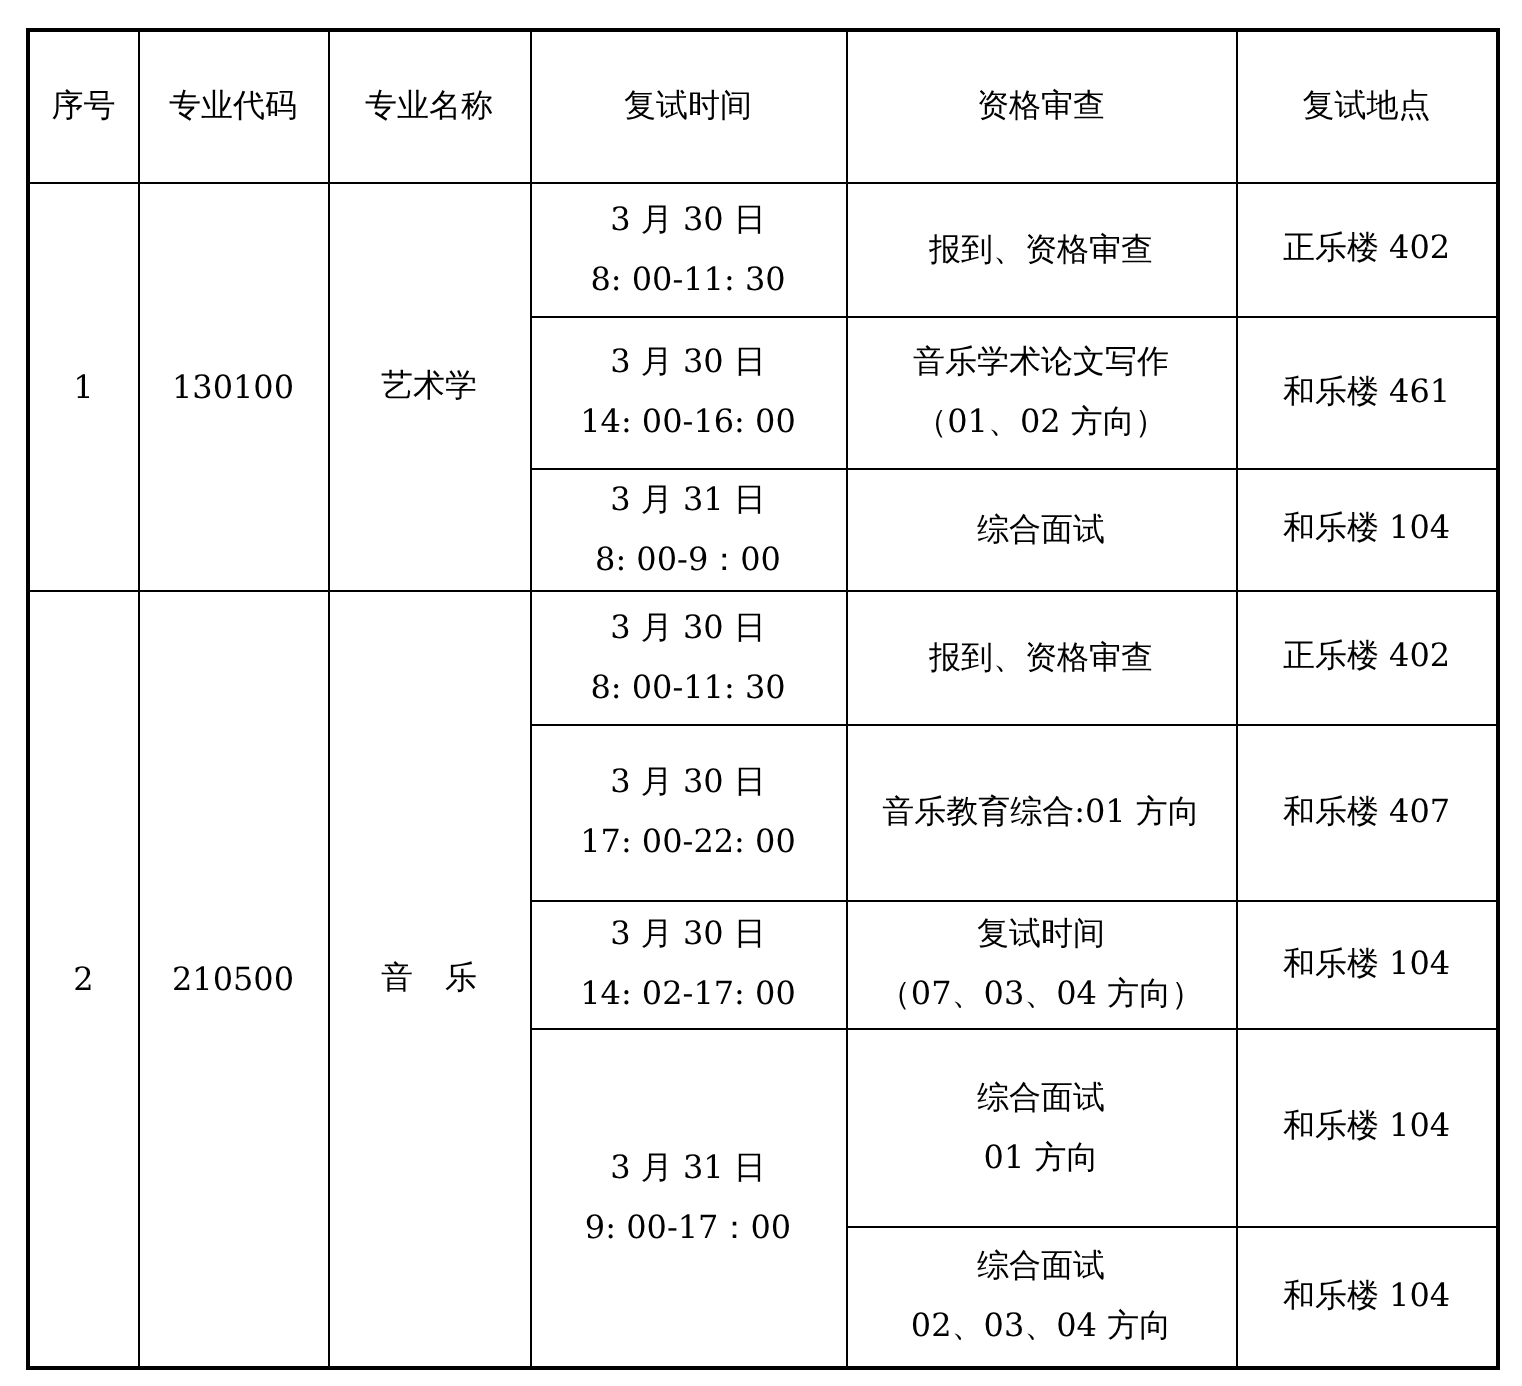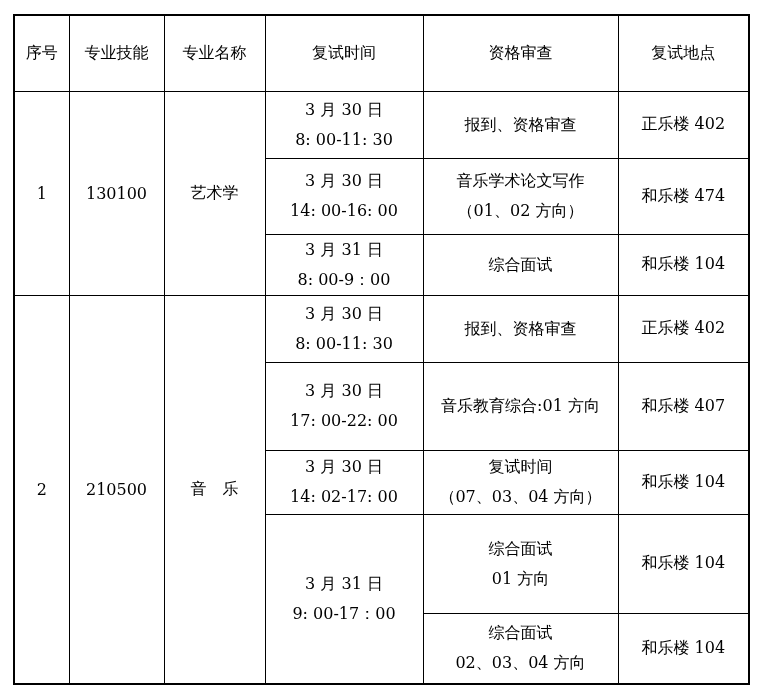--- a/index.html
+++ b/index.html
@@ -67,7 +67,7 @@
     <thead>
       <tr class="hdr">
         <th>序号</th>
-        <th>专业技能</th>
+        <th>专业代码</th>
         <th>专业名称</th>
         <th>复试时间</th>
         <th>资格审查</th>

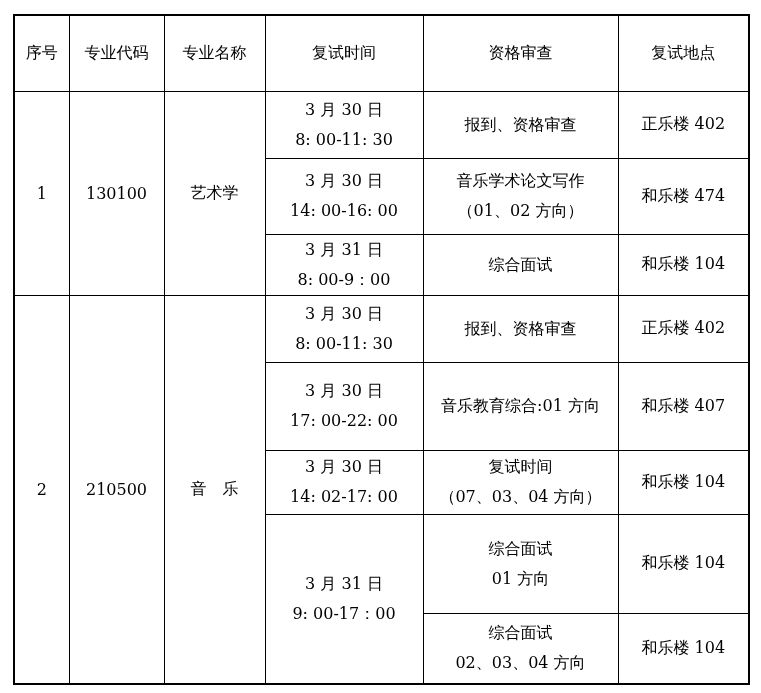--- a/index.html
+++ b/index.html
@@ -98,7 +98,7 @@
           <div class="line">音乐学术论文写作</div>
           <div class="line">（01、02 方向）</div>
         </td>
-        <td>和乐楼 474</td>
+        <td>和乐楼 461</td>
       </tr>
       <tr class="r1c">
         <td>

